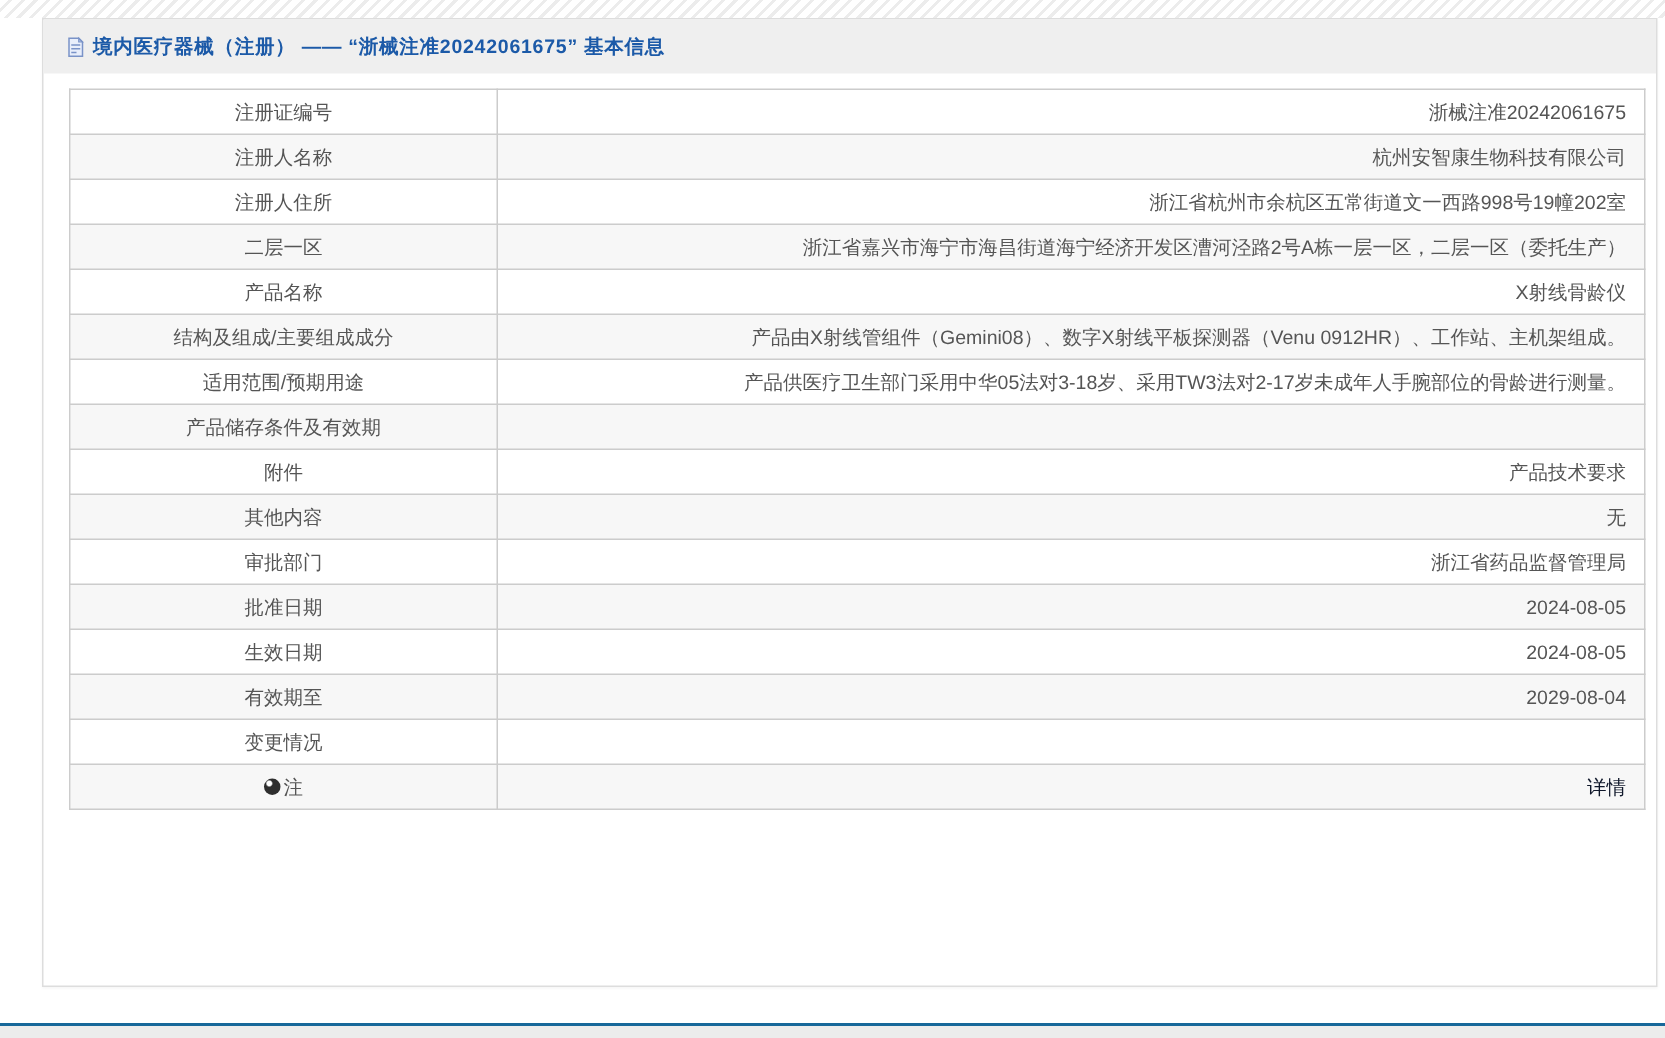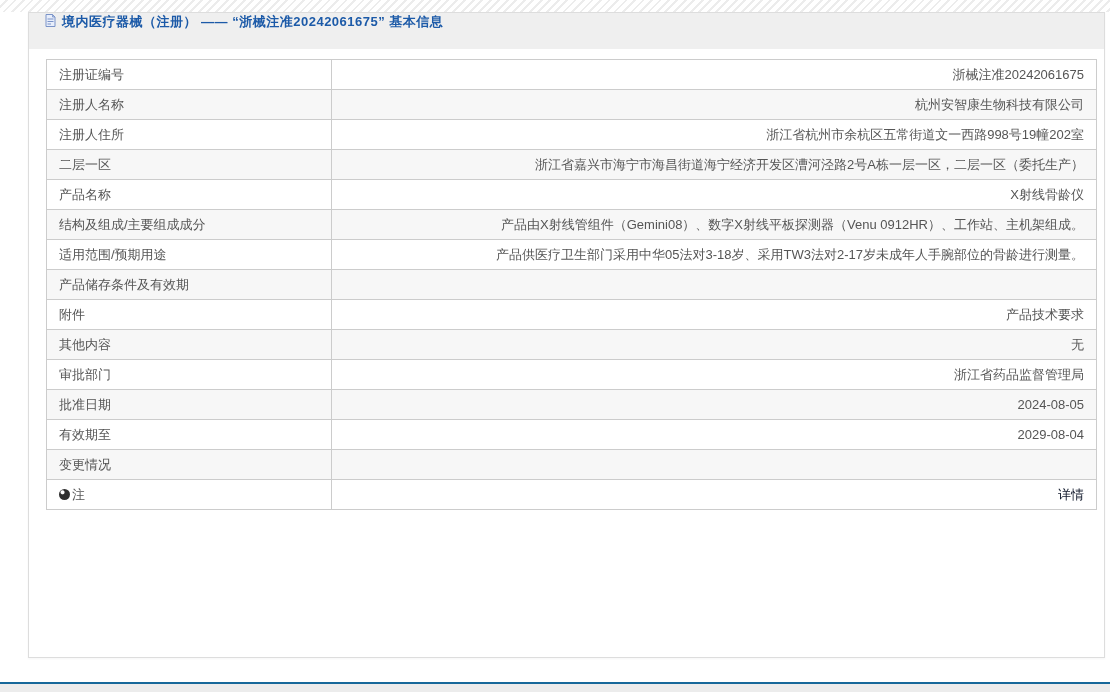--- a/index.html
+++ b/index.html
@@ -28,7 +28,7 @@
     height: 36px;
     background: #efefef;
     display: flex;
-    align-items: flex-start;
+    align-items: center;
     padding-left: 14px;
   }
   .doc-icon { display: inline-flex; margin-right: 4px; }

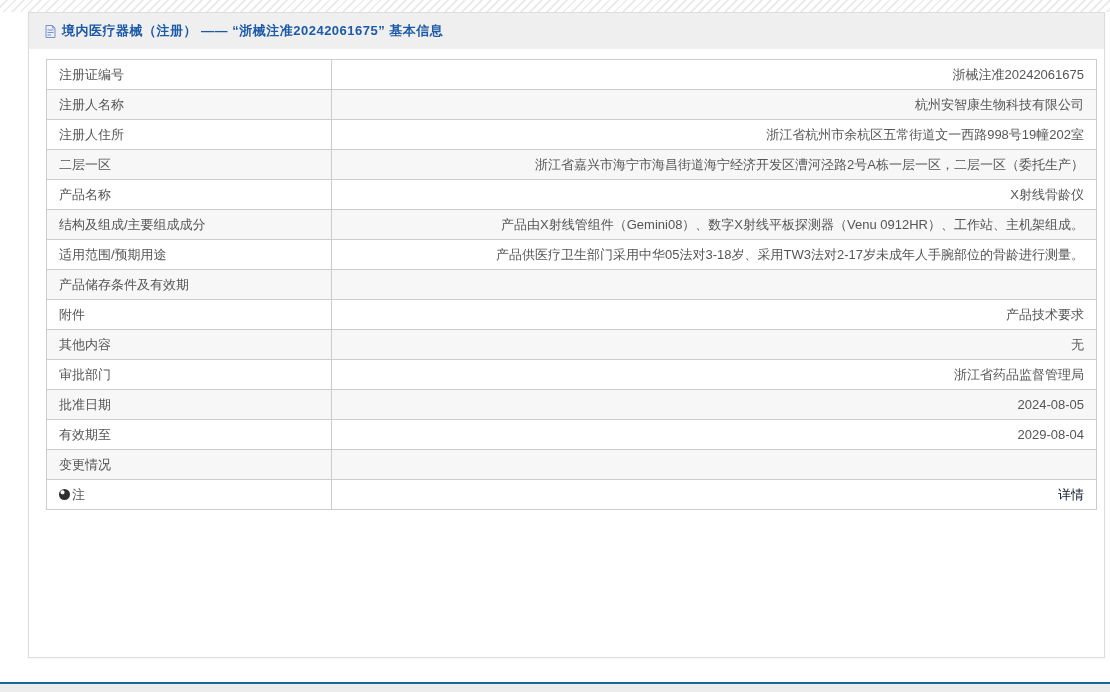--- a/index.html
+++ b/index.html
@@ -58,7 +58,7 @@
   .info-table tr:nth-child(odd) td { background: #ffffff; }
   .label-cell {
     width: 285px;
-    text-align: left;
+    text-align: center;
   }
   .value-cell { text-align: right; }
   .detail-link {

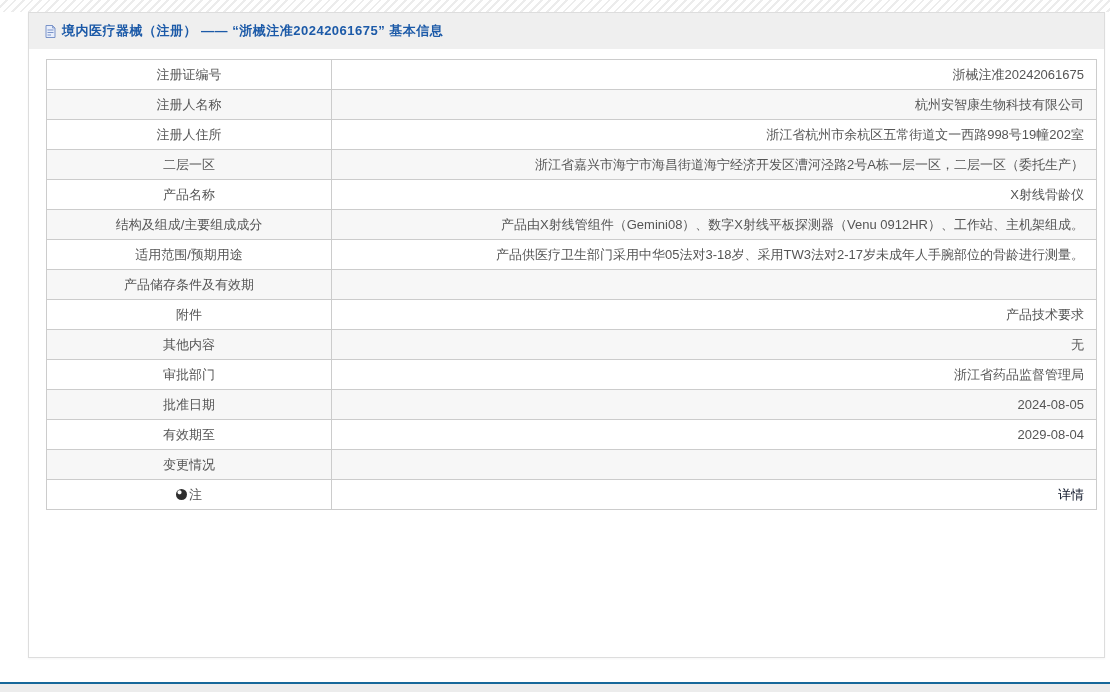--- a/index.html
+++ b/index.html
@@ -166,6 +166,10 @@
     <td class="value-cell"><span>2024-08-05</span></td>
   </tr>
 
+  <tr>
+    <td class="label-cell"><span class="label-text">生效日期</span></td>
+    <td class="value-cell"><span>2024-08-05</span></td>
+  </tr>
 
   <tr>
     <td class="label-cell"><span class="label-text">有效期至</span></td>

